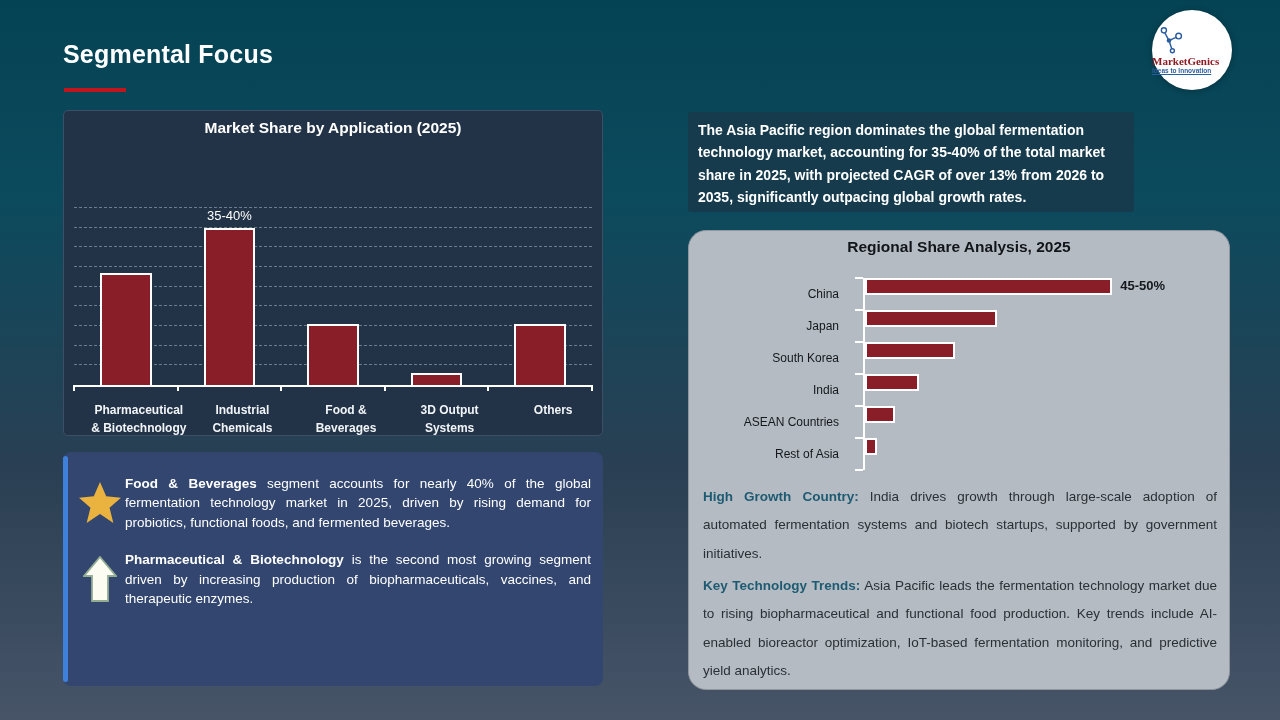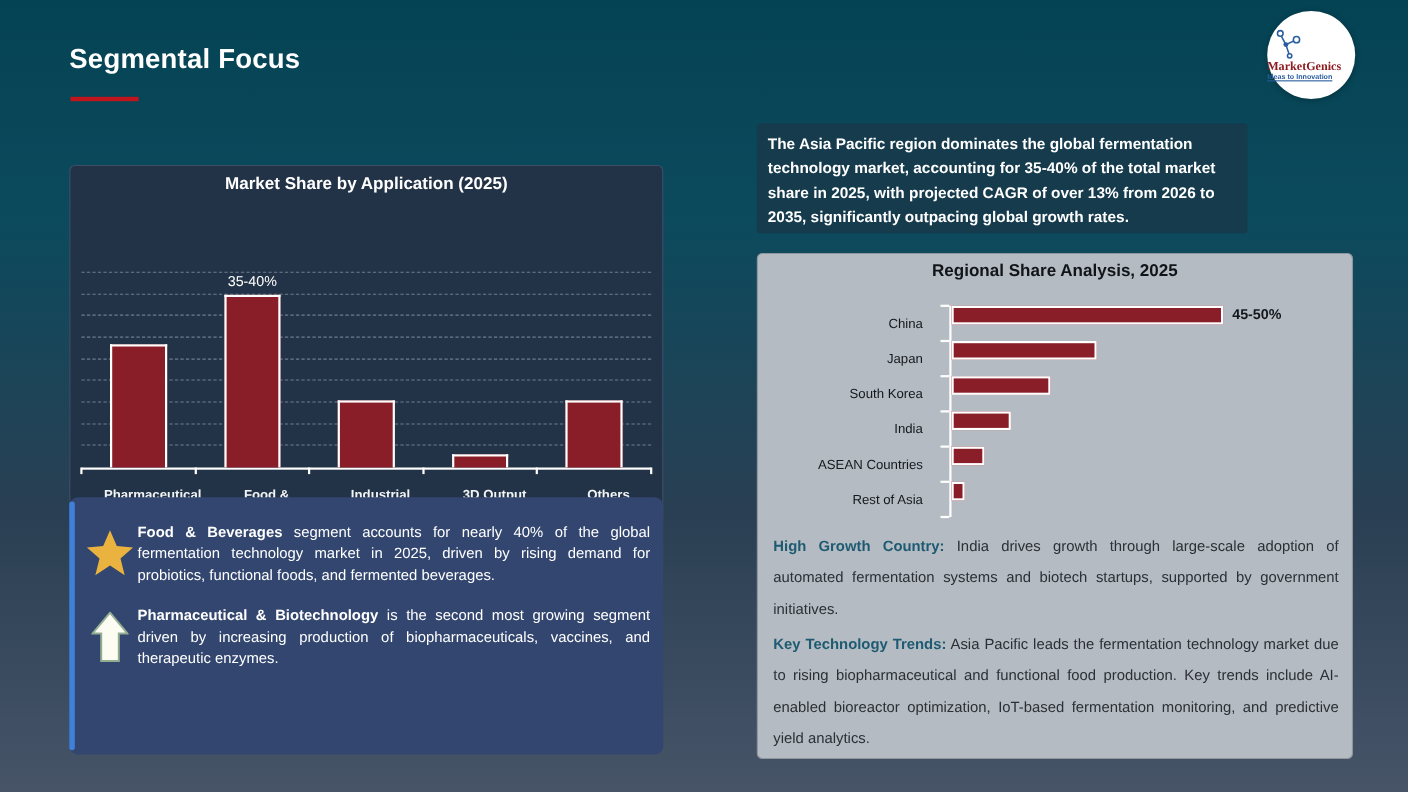--- a/index.html
+++ b/index.html
@@ -17,7 +17,7 @@
   .logo-tagline{font-size:6.5px;color:#2a5d9f;font-weight:bold;text-decoration:underline;line-height:1.3;}
   
   .app-chart{position:absolute;left:63px;top:110px;width:540px;height:326px;background:#233347;
-    border:1px solid #3c4f66;border-radius:5px;box-sizing:border-box;margin-top:40px;}
+    border:1px solid #3c4f66;border-radius:5px;box-sizing:border-box;}
   .app-chart-title{text-align:center;margin-top:8px;font-size:15.5px;font-weight:bold;color:#ffffff;}
   .plot{position:absolute;left:10px;top:93px;width:518px;height:181px;border-bottom:2px solid #fff;}
   .gridline{position:absolute;left:0;right:0;height:0;border-top:1px dashed rgba(200,215,228,.45);}

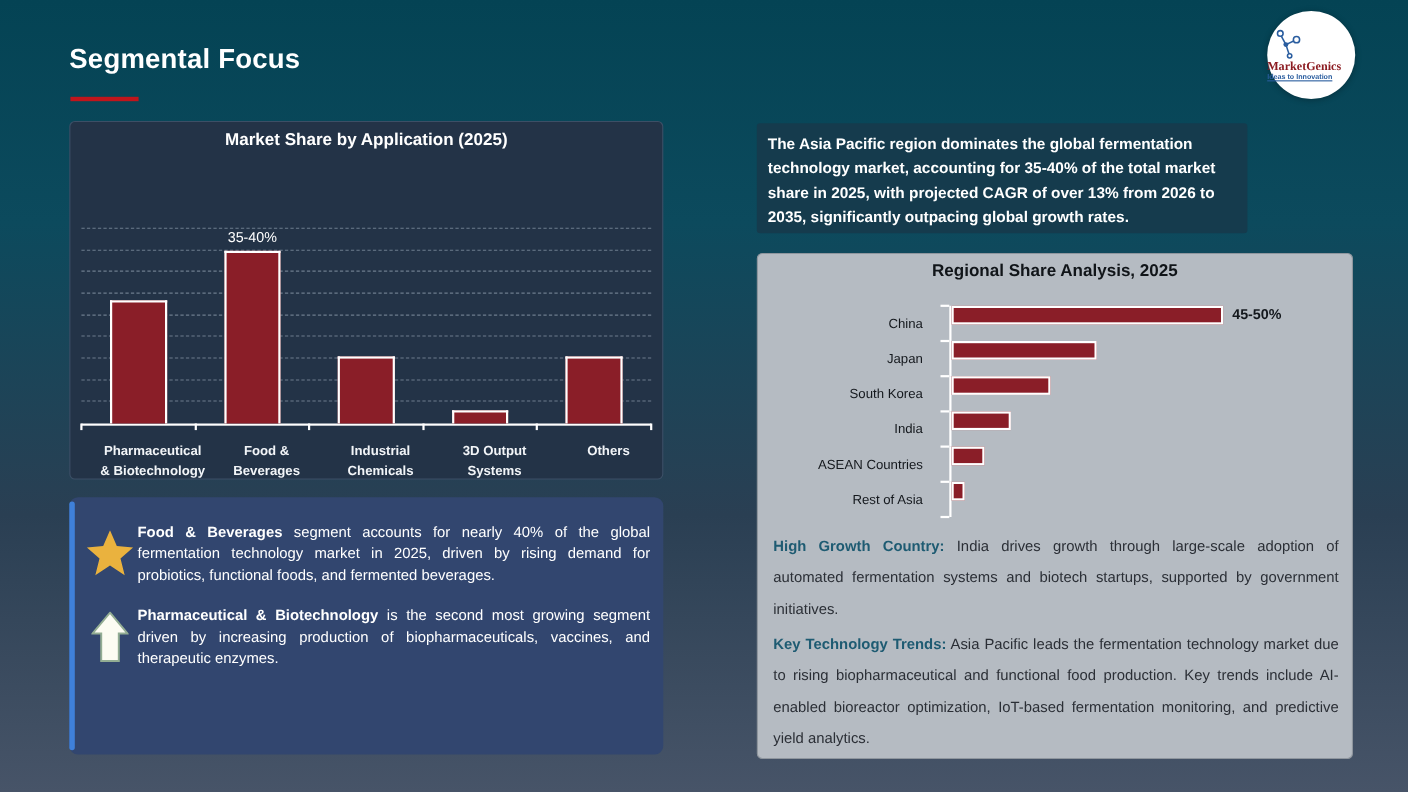--- a/index.html
+++ b/index.html
@@ -39,7 +39,7 @@
     color:#fff;font-weight:bold;font-size:14px;line-height:1.6;text-align:left;padding:7px 10px;box-sizing:border-box;}
   
   .regional{position:absolute;left:688px;top:230px;width:542px;height:460px;background:#b5bbc2;
-    border:1px solid #8f969e;border-radius:5px;box-sizing:border-box;}
+    border:1px solid #8f969e;border-radius:18px;box-sizing:border-box;}
   .regional-title{text-align:center;margin-top:7px;font-size:15.5px;font-weight:bold;color:#111519;}
   .hchart{position:absolute;left:14px;top:47px;width:514px;height:192px;}
   .hrow{display:flex;align-items:center;height:32px;}

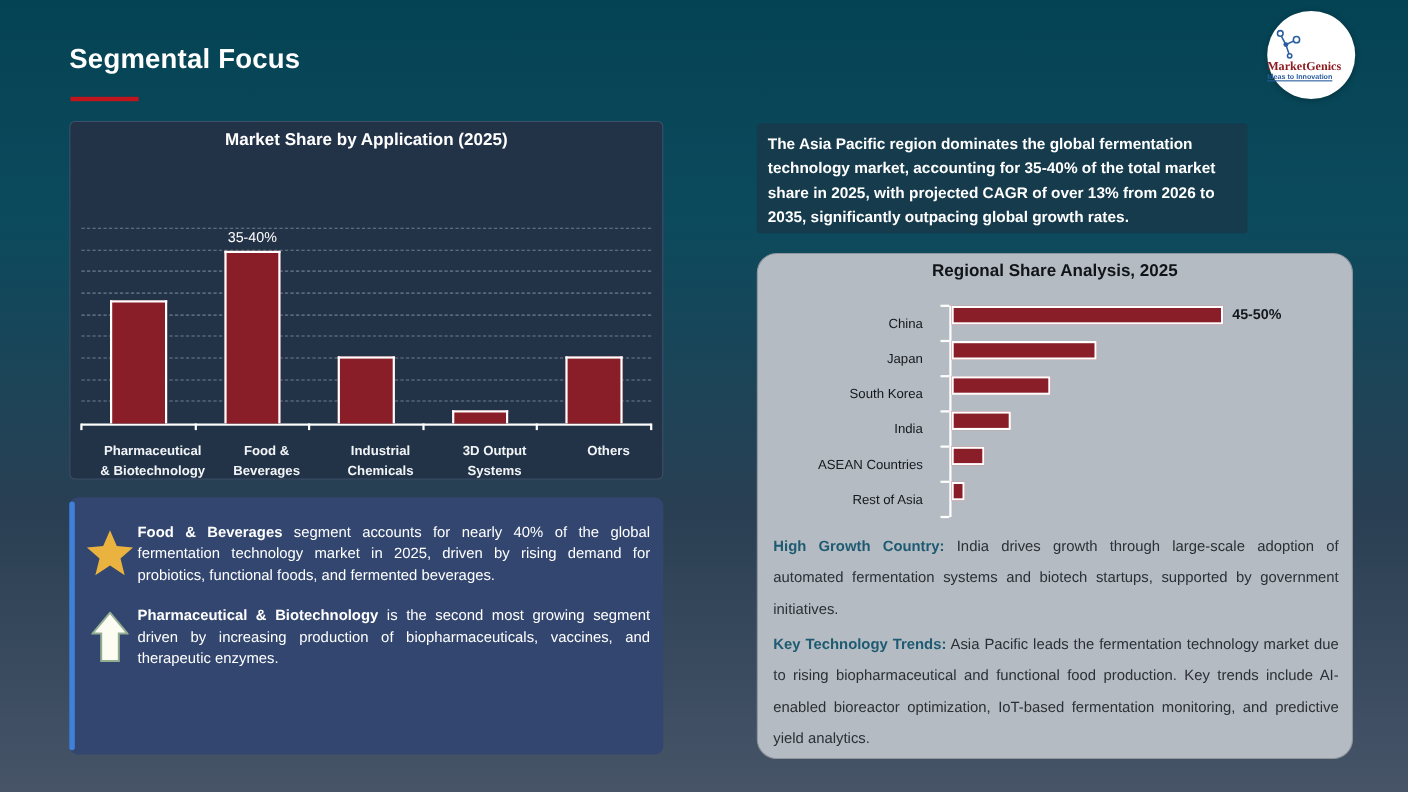--- a/index.html
+++ b/index.html
@@ -102,10 +102,10 @@
     <div class="xlabels">
         <div class="xlabel">Pharmaceutical
 &amp; Biotechnology</div>
+        <div class="xlabel">Industrial
+Chemicals</div>
         <div class="xlabel">Food &amp;
 Beverages</div>
-        <div class="xlabel">Industrial
-Chemicals</div>
         <div class="xlabel">3D Output
 Systems</div>
         <div class="xlabel">Others</div>

